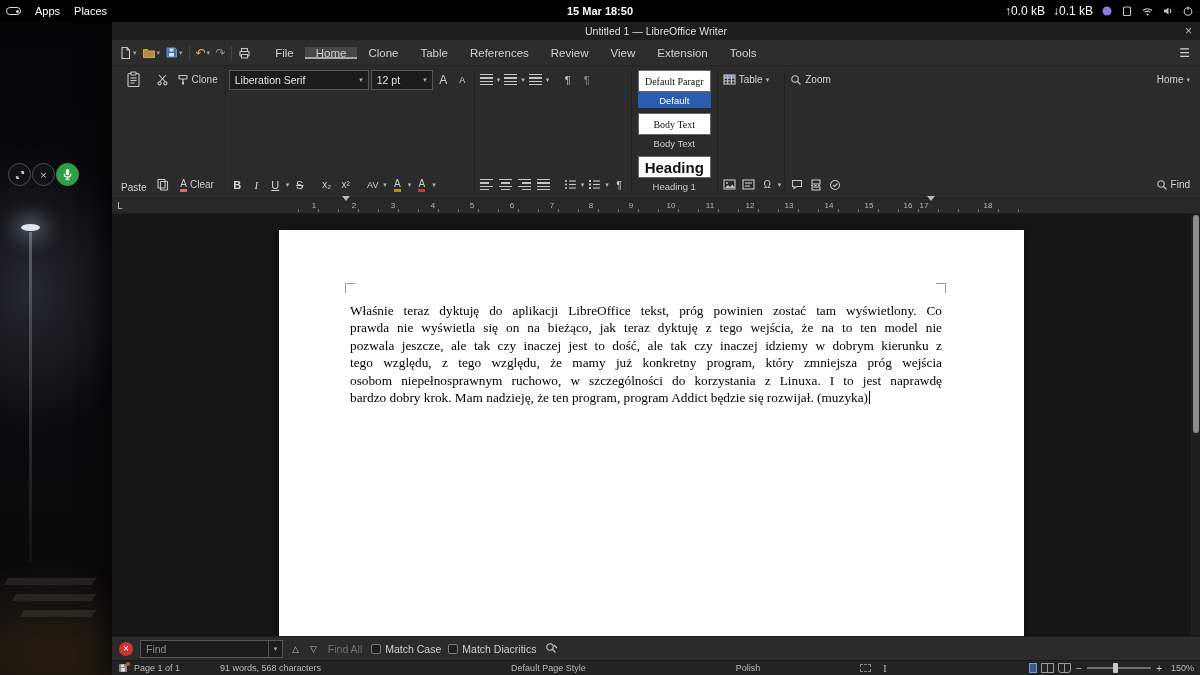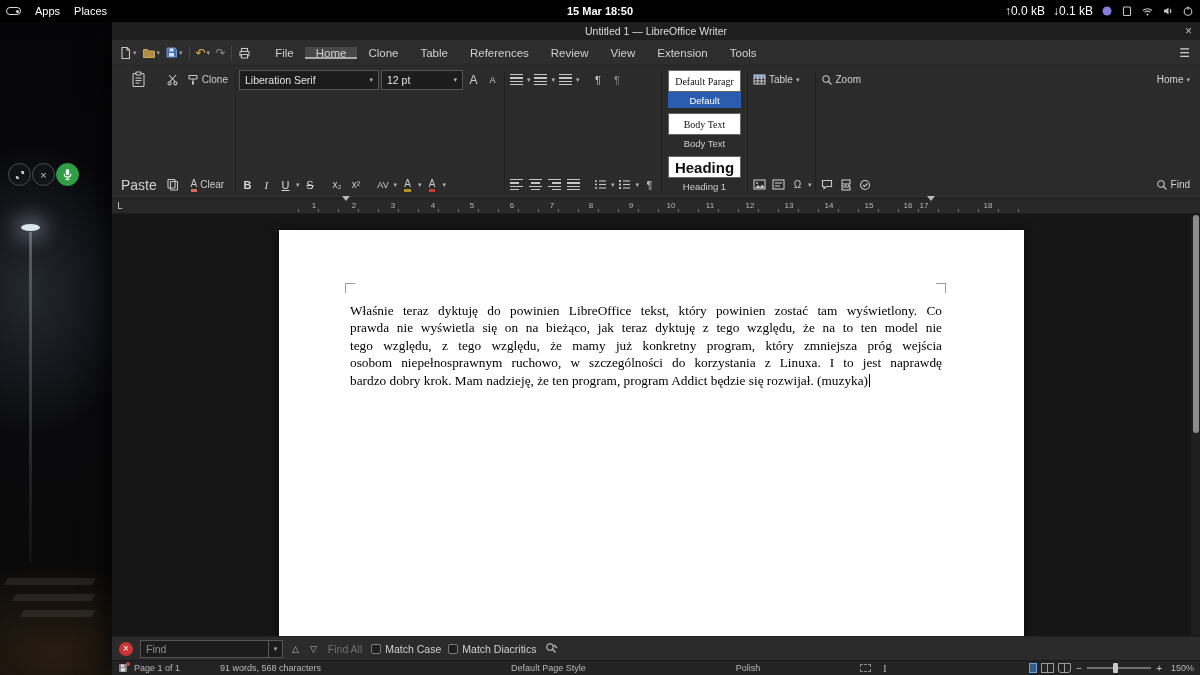--- a/index.html
+++ b/index.html
@@ -67,7 +67,7 @@
   .combo { height:20px; background:#1c1c1c; border:1px solid #565656; display:flex; align-items:center;
            padding:0 5px; font-size:10.5px; color:#e2e2e2; gap:4px; }
   .combo .chv { margin-left:auto; }
-  .fontname { width:140px;align-items:center; } .fontsize { width:82px;text-align:center; }
+  .fontname { width:140px;align-items:center; } .fontsize { width:62px;text-align:center; }
   .clip { display:flex; gap:4px; align-items:stretch; height:100%; padding:1px 2px; }
   .paste-btn { display:flex; flex-direction:column; align-items:center; justify-content:space-between; padding:1px 3px; }
   .col2 { display:flex; flex-direction:column; justify-content:space-between; }

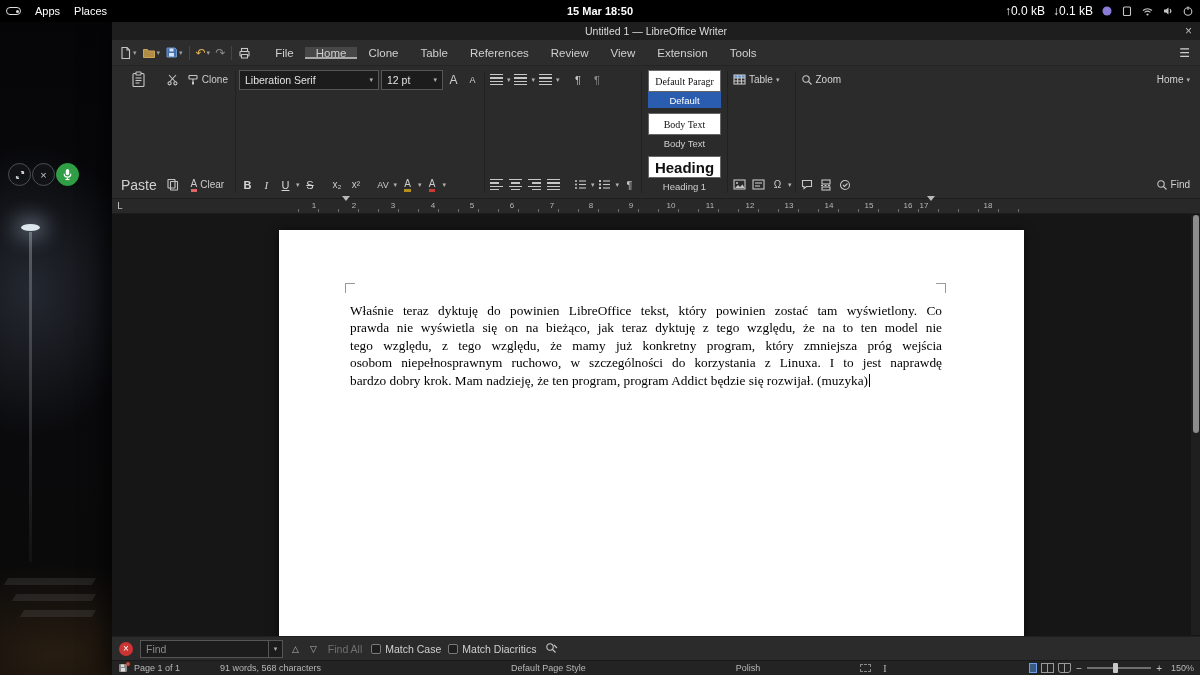--- a/index.html
+++ b/index.html
@@ -71,7 +71,7 @@
   .clip { display:flex; gap:4px; align-items:stretch; height:100%; padding:1px 2px; }
   .paste-btn { display:flex; flex-direction:column; align-items:center; justify-content:space-between; padding:1px 3px; }
   .col2 { display:flex; flex-direction:column; justify-content:space-between; }
-  .lbl { font-size:14px; color:#cfcfcf; }
+  .lbl { font-size:10px; color:#cfcfcf; }
   .fmt { font-size:11px; color:#d6d6d6; width:15px; text-align:center; }
   .b { font-weight:bold; } .i { font-style:italic; font-family:"Liberation Serif",serif; }
   .u { text-decoration:underline; } .s { text-decoration:line-through; }

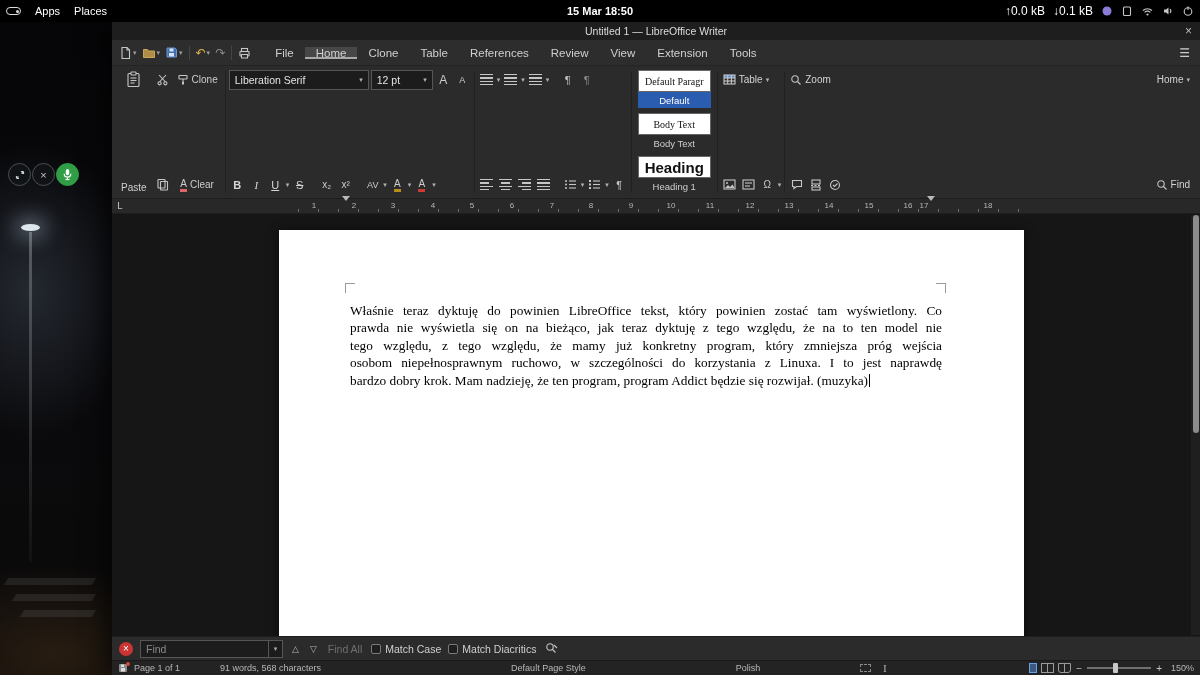--- a/index.html
+++ b/index.html
@@ -635,7 +635,7 @@
         <div class="cmark tl"></div>
         <div class="cmark tr"></div>
         <div class="doctext">
-          <div class="dline">Właśnie teraz dyktuję do powinien LibreOffice tekst, który powinien zostać tam wyświetlony. Co</div>
+          <div class="dline">Właśnie teraz dyktuję do aplikacji LibreOffice tekst, próg powinien zostać tam wyświetlony. Co</div>
           <div class="dline">prawda nie wyświetla się on na bieżąco, jak teraz dyktuję z tego względu, że na to ten model nie</div>
           <div class="dline">tego względu, z tego względu, że mamy już konkretny program, który zmniejsza próg wejścia</div>
           <div class="dline">osobom niepełnosprawnym ruchowo, w szczególności do korzystania z Linuxa. I to jest naprawdę</div>

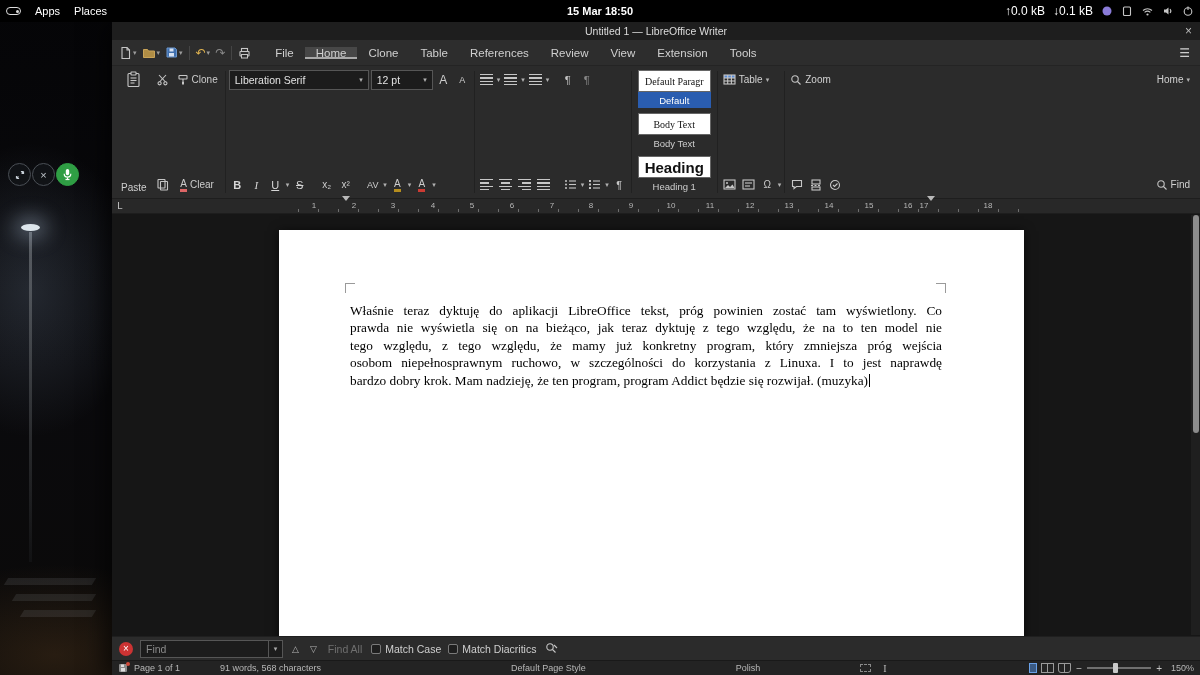--- a/index.html
+++ b/index.html
@@ -636,7 +636,7 @@
         <div class="cmark tr"></div>
         <div class="doctext">
           <div class="dline">Właśnie teraz dyktuję do aplikacji LibreOffice tekst, próg powinien zostać tam wyświetlony. Co</div>
-          <div class="dline">prawda nie wyświetla się on na bieżąco, jak teraz dyktuję z tego względu, że na to ten model nie</div>
+          <div class="dline">prawda nie wyświetla się on na bieżąco, jak teraz dyktuję z tego wejścia, że na to ten model nie</div>
           <div class="dline">tego względu, z tego względu, że mamy już konkretny program, który zmniejsza próg wejścia</div>
           <div class="dline">osobom niepełnosprawnym ruchowo, w szczególności do korzystania z Linuxa. I to jest naprawdę</div>
           <div class="dline last"><span>bardzo dobry krok. Mam nadzieję, że ten program, program Addict będzie się rozwijał. (muzyka)</span><span class="caret"></span></div>

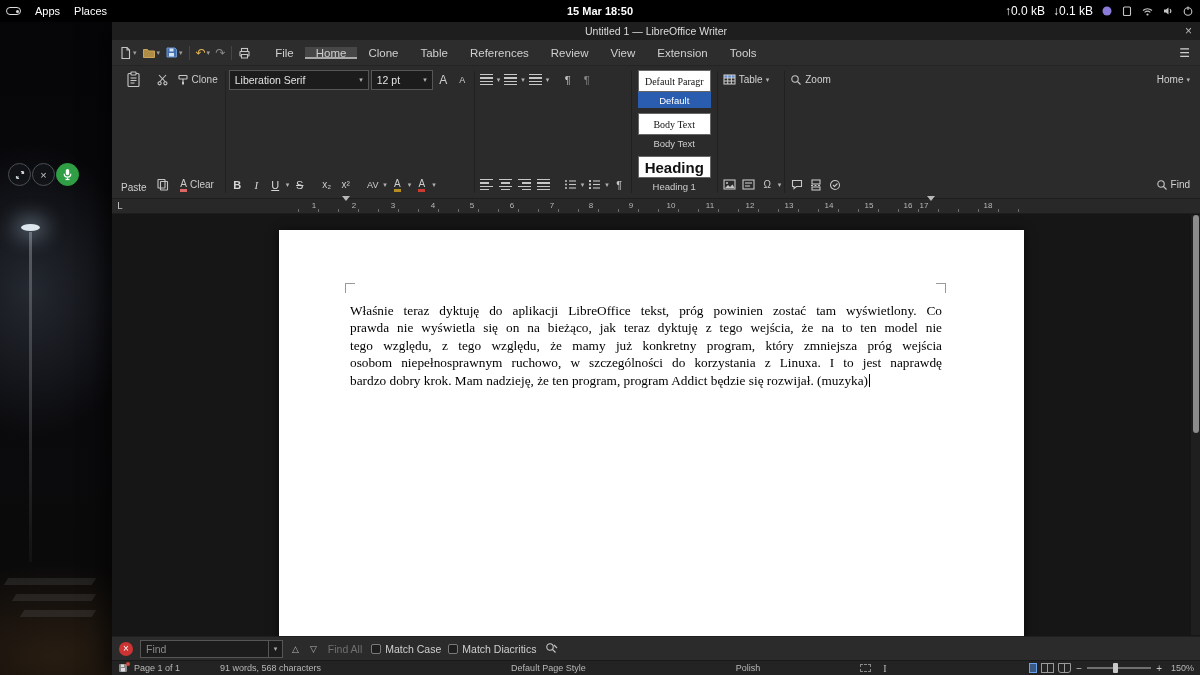--- a/index.html
+++ b/index.html
@@ -637,6 +637,7 @@
         <div class="doctext">
           <div class="dline">Właśnie teraz dyktuję do aplikacji LibreOffice tekst, próg powinien zostać tam wyświetlony. Co</div>
           <div class="dline">prawda nie wyświetla się on na bieżąco, jak teraz dyktuję z tego wejścia, że na to ten model nie</div>
+          <div class="dline">pozwala jeszcze, ale tak czy inaczej jest to dość, ale tak czy inaczej idziemy w dobrym kierunku z</div>
           <div class="dline">tego względu, z tego względu, że mamy już konkretny program, który zmniejsza próg wejścia</div>
           <div class="dline">osobom niepełnosprawnym ruchowo, w szczególności do korzystania z Linuxa. I to jest naprawdę</div>
           <div class="dline last"><span>bardzo dobry krok. Mam nadzieję, że ten program, program Addict będzie się rozwijał. (muzyka)</span><span class="caret"></span></div>

